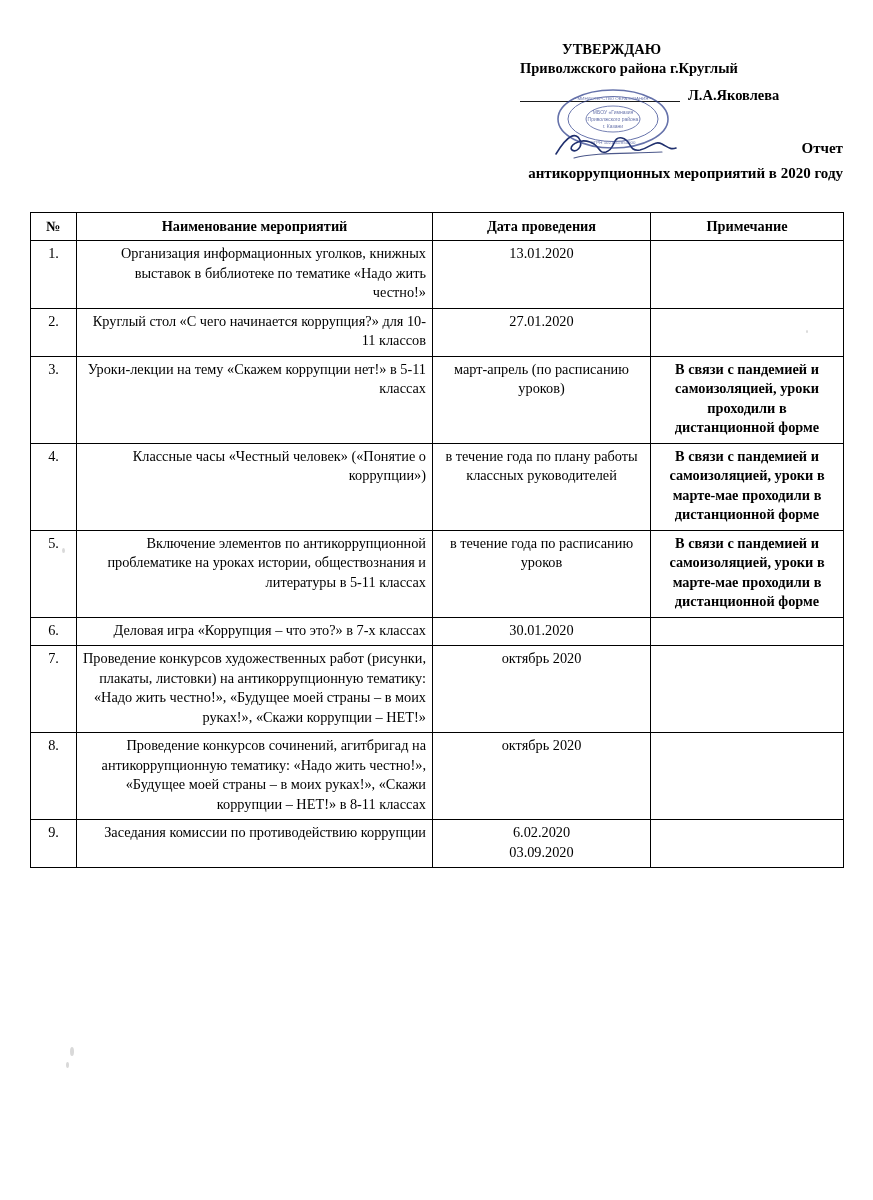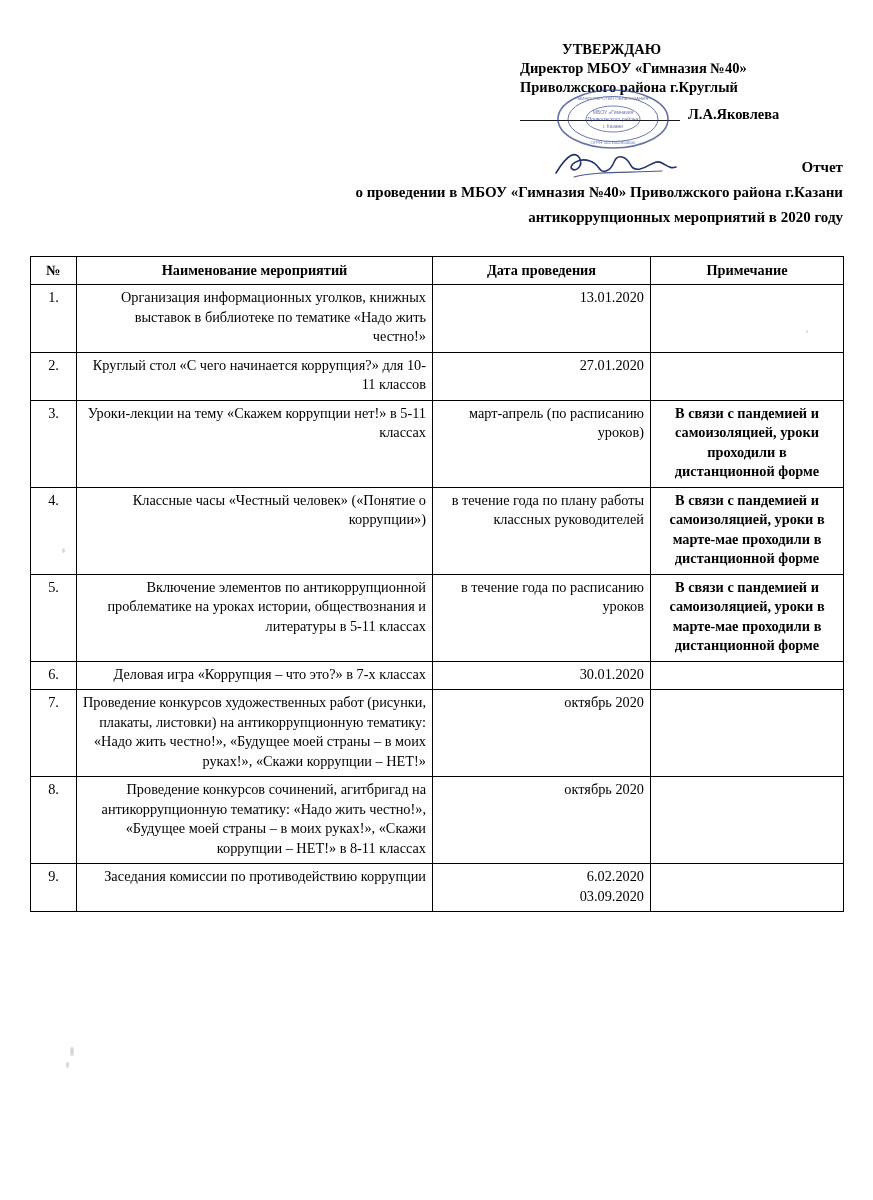--- a/index.html
+++ b/index.html
@@ -144,7 +144,6 @@
 
   <div class="approval">
     <div class="ln center-word">УТВЕРЖДАЮ</div>
-    <div class="ln">Директор МБОУ «Гимназия №40»</div>
     <div class="ln">Приволжского района г.Круглый</div>
     <div class="sign-line">
       <div class="rule"></div>

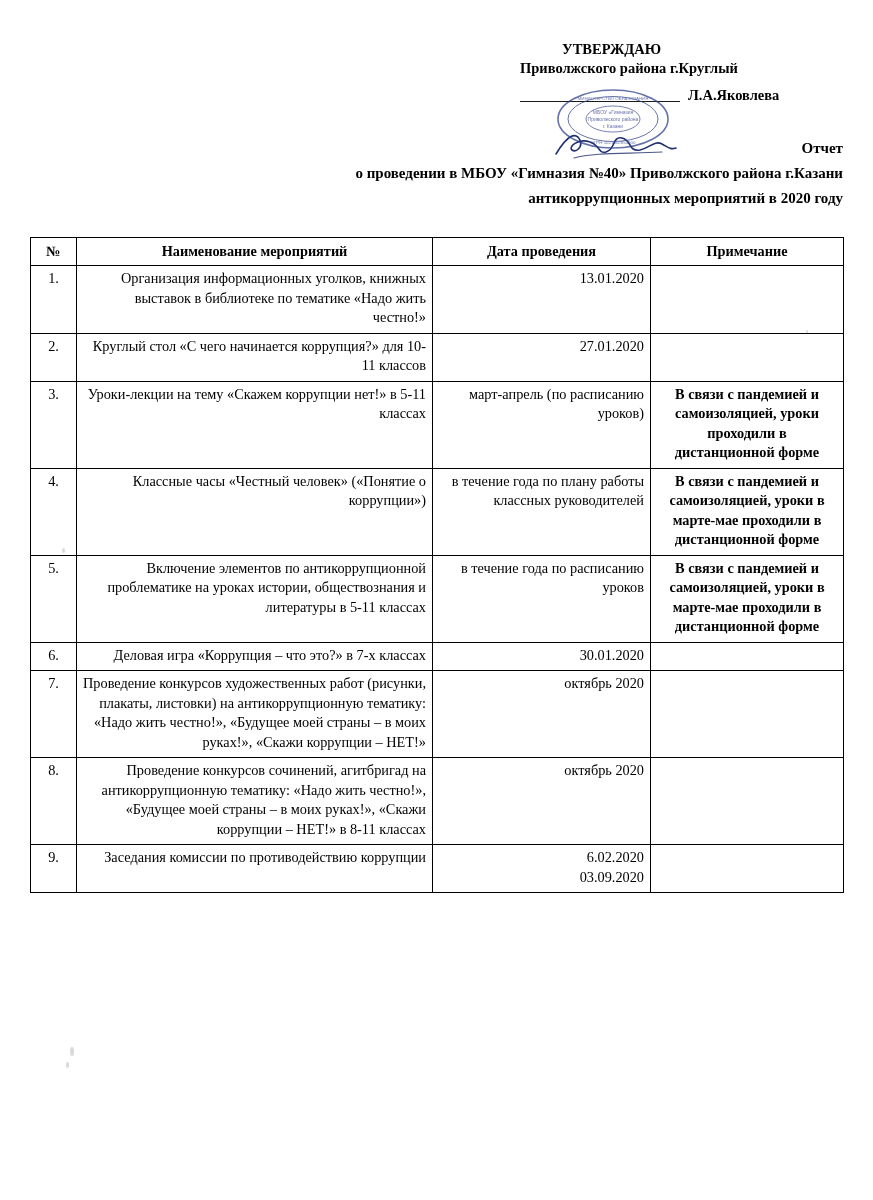--- a/index.html
+++ b/index.html
@@ -169,7 +169,6 @@
 
   <div class="title-block">
     <div>Отчет</div>
-    <div>о проведении в МБОУ «Гимназия №40» Приволжского района г.Казани</div>
     <div>антикоррупционных мероприятий в 2020 году</div>
   </div>
 

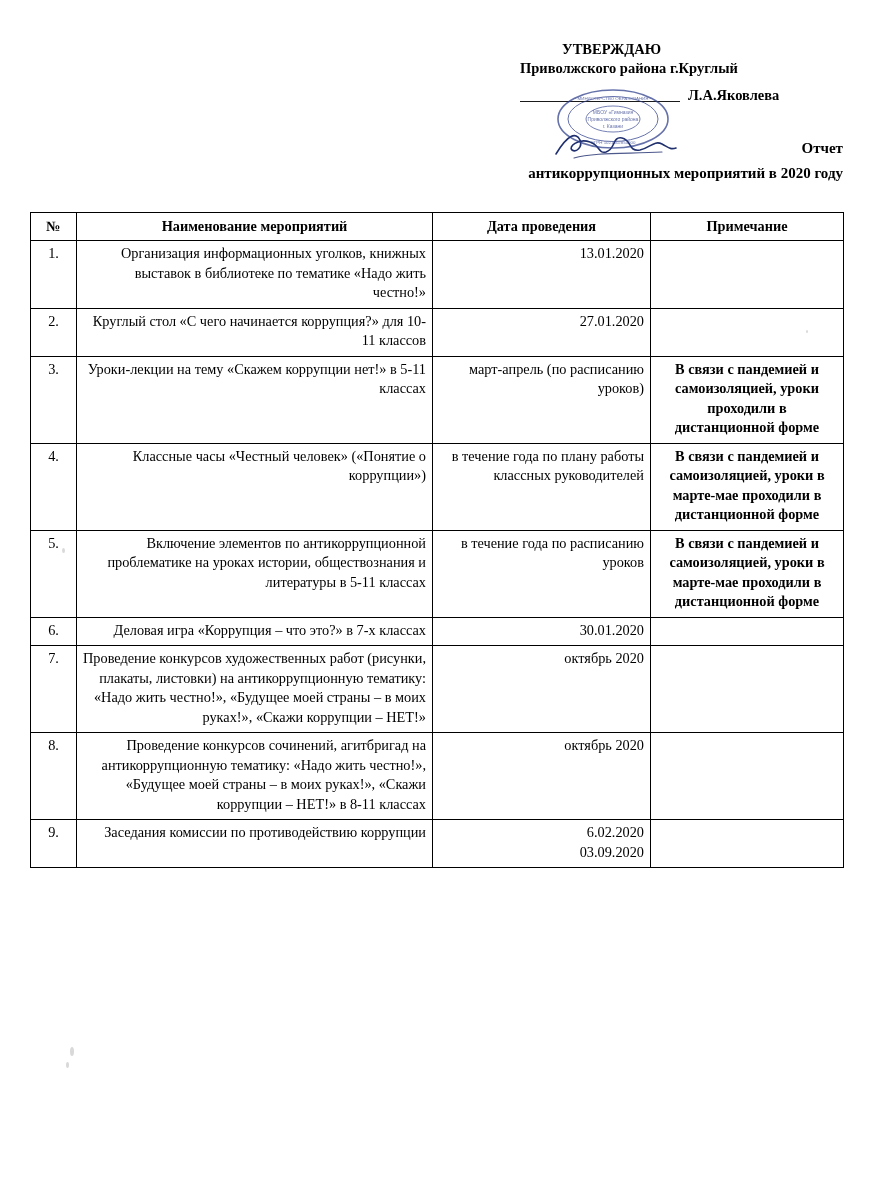--- a/index.html
+++ b/index.html
@@ -122,7 +122,7 @@
     text-align: right;
   }
   td.date {
-    text-align: right;
+    text-align: center;
   }
   td.note {
     text-align: center;

